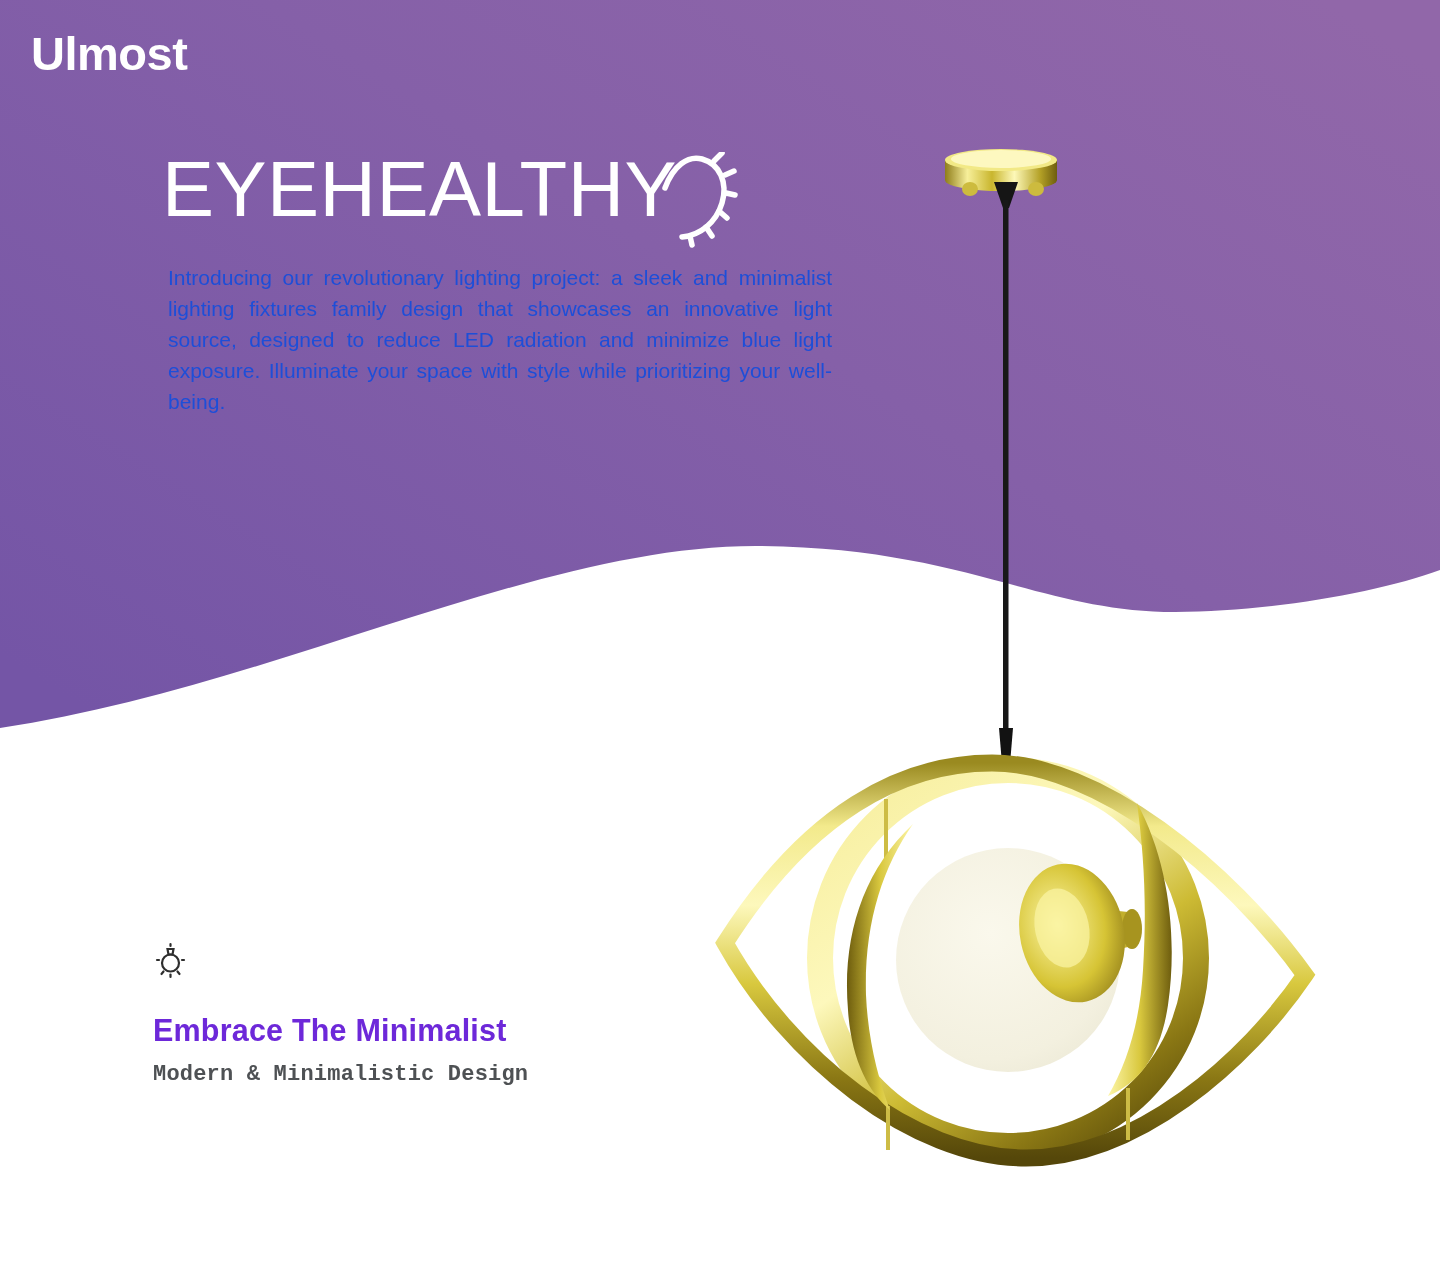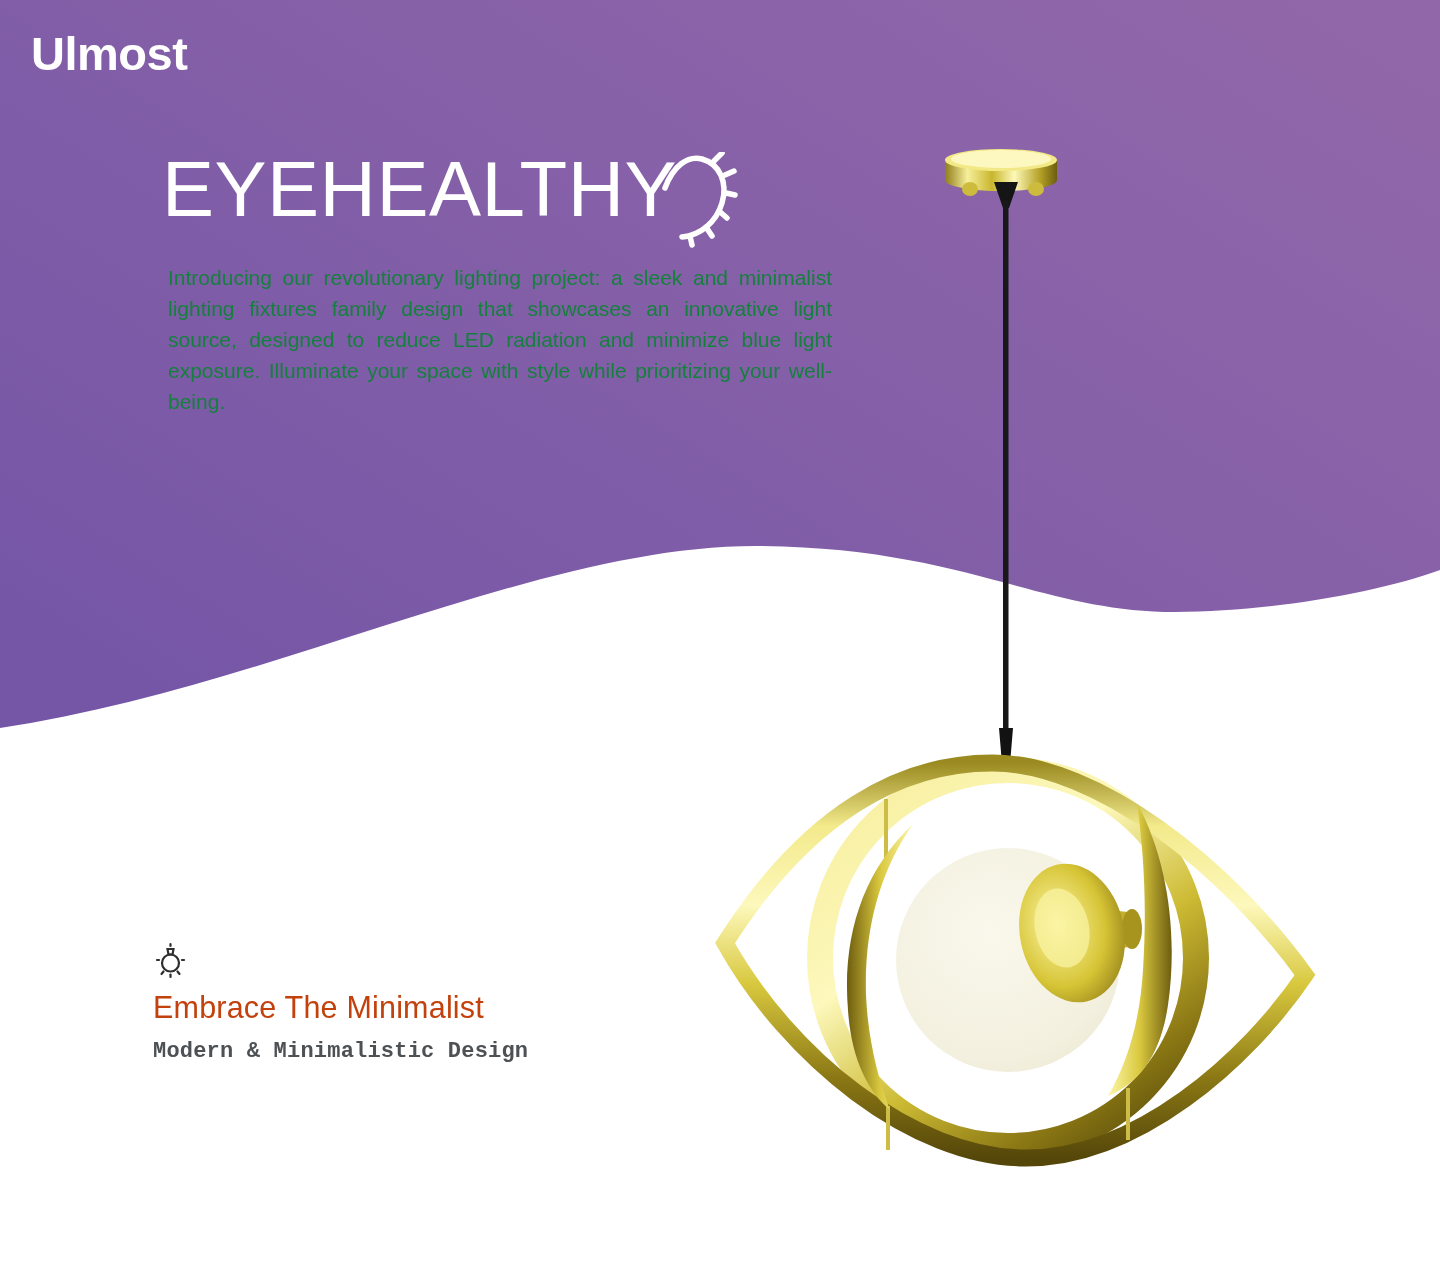--- a/index.html
+++ b/index.html
@@ -25,7 +25,7 @@
   .eye-doodle{margin-left:-16px;margin-top:2px;}
   .hero-desc{
     left:168px;top:262px;width:664px;margin:0;
-    color:#15803d;font-size:21px;line-height:31px;
+    color:#1d4ed8;font-size:21px;line-height:31px;
     text-align:justify;font-weight:400;
   }
   .feature{left:151px;top:942px;width:520px;}

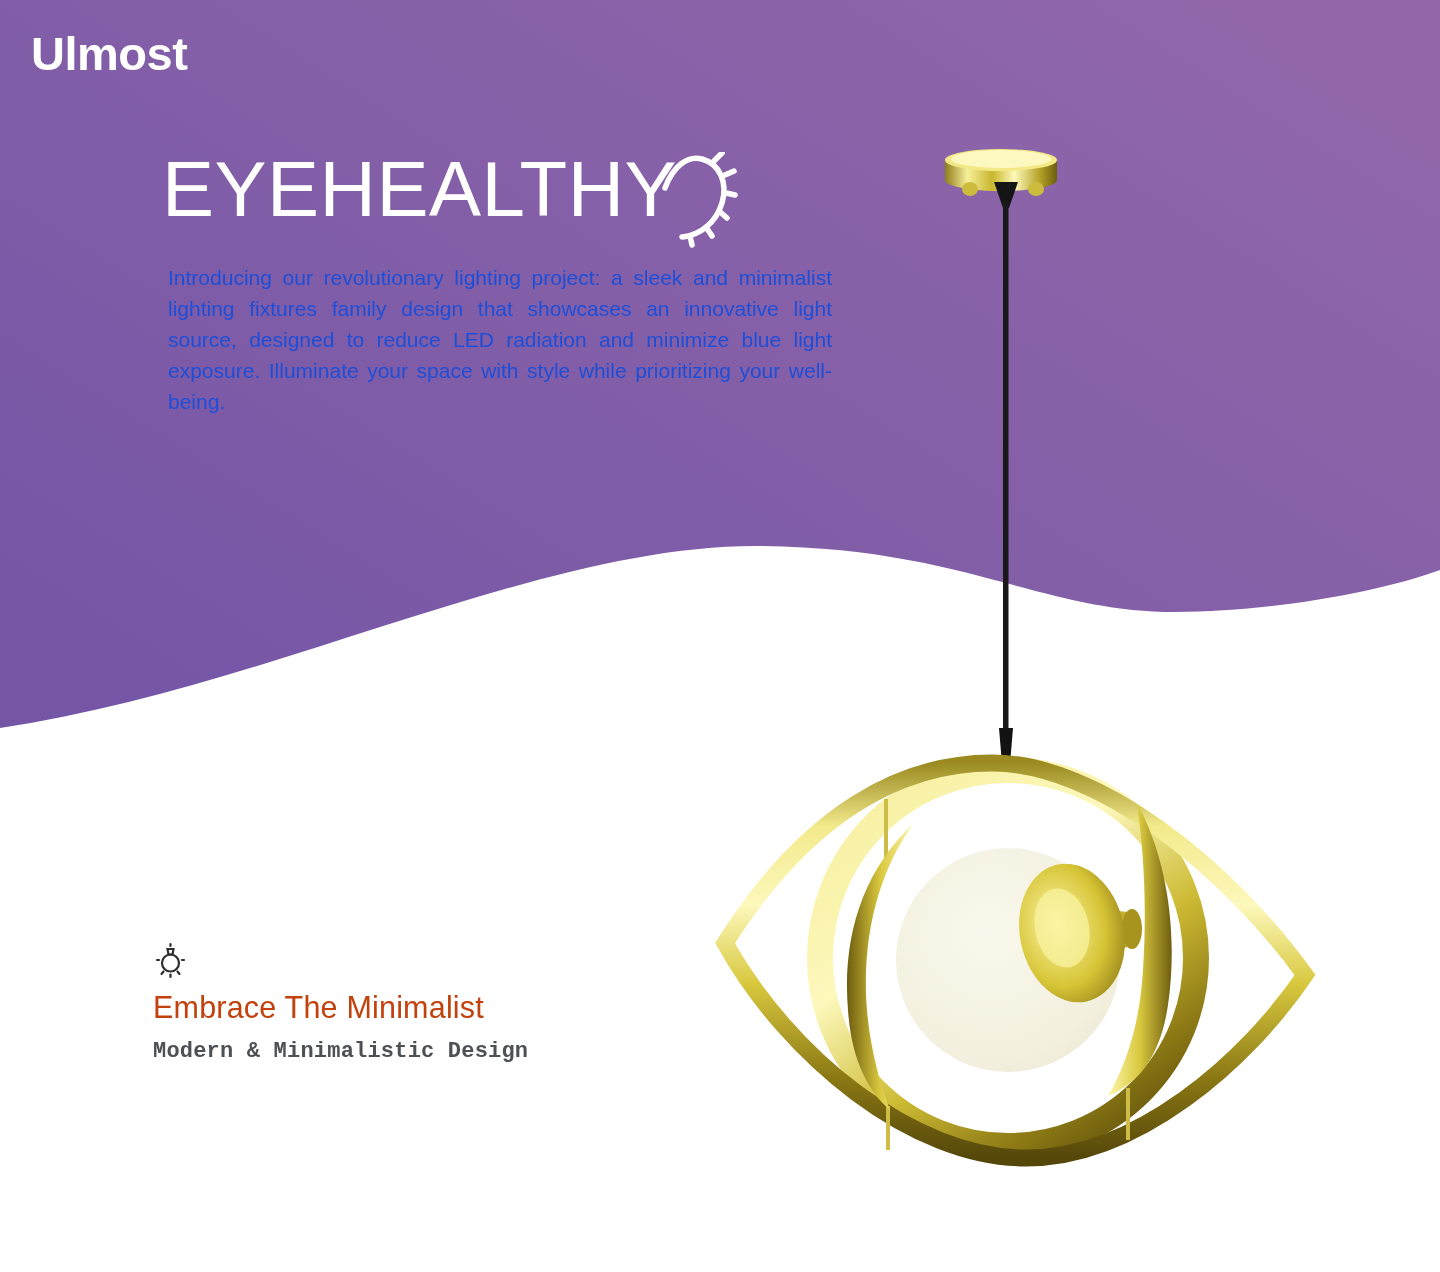--- a/index.html
+++ b/index.html
@@ -31,8 +31,8 @@
   .feature{left:151px;top:942px;width:520px;}
   .feature .bulb{display:block;margin-left:2px;}
   .feature-heading{
-    margin:1px 0 0 2px;
-    color:#c2410c;font-size:30.5px;font-weight:400;line-height:44.5px;
+    margin:24px 0 0 2px;
+    color:#6d28d9;font-size:30.5px;font-weight:700;line-height:44.5px;
     letter-spacing:0.2px;
   }
   .feature-sub{

